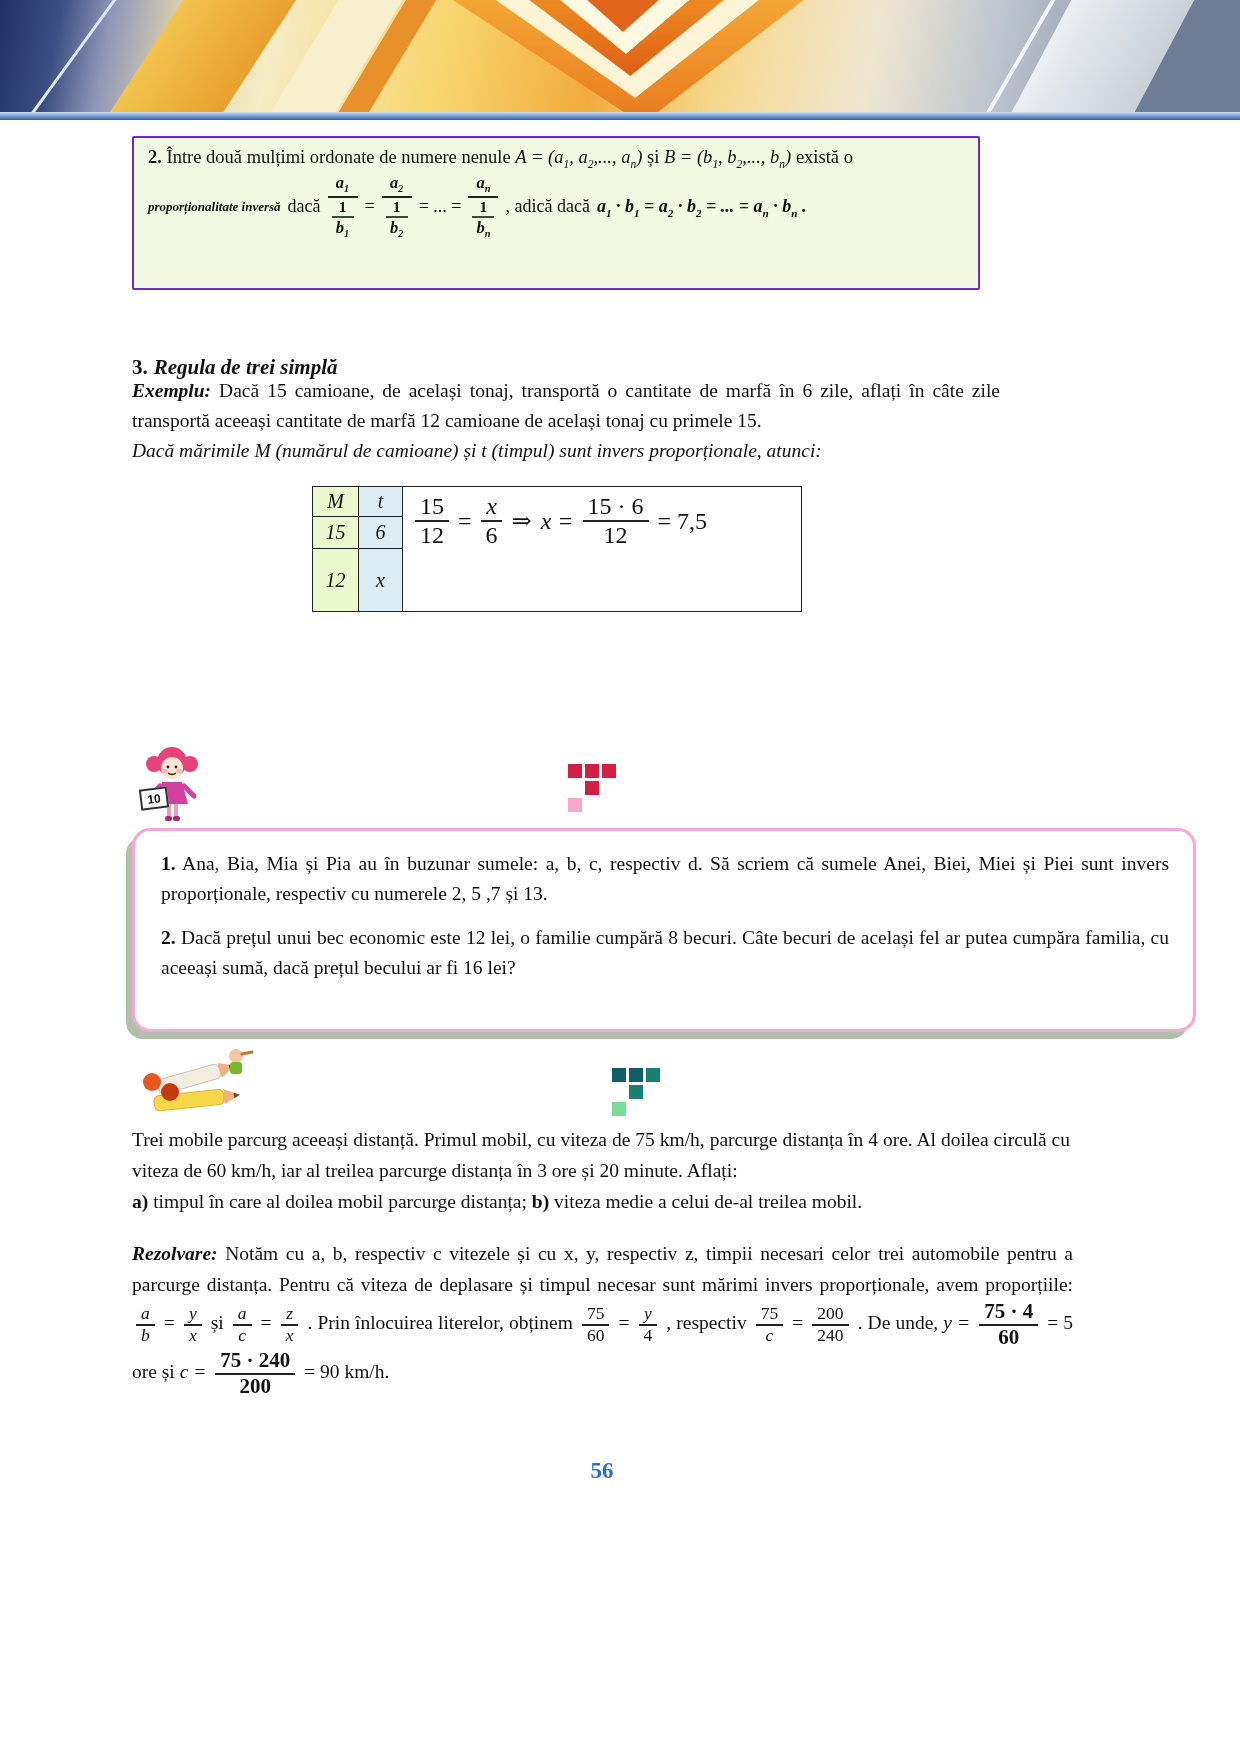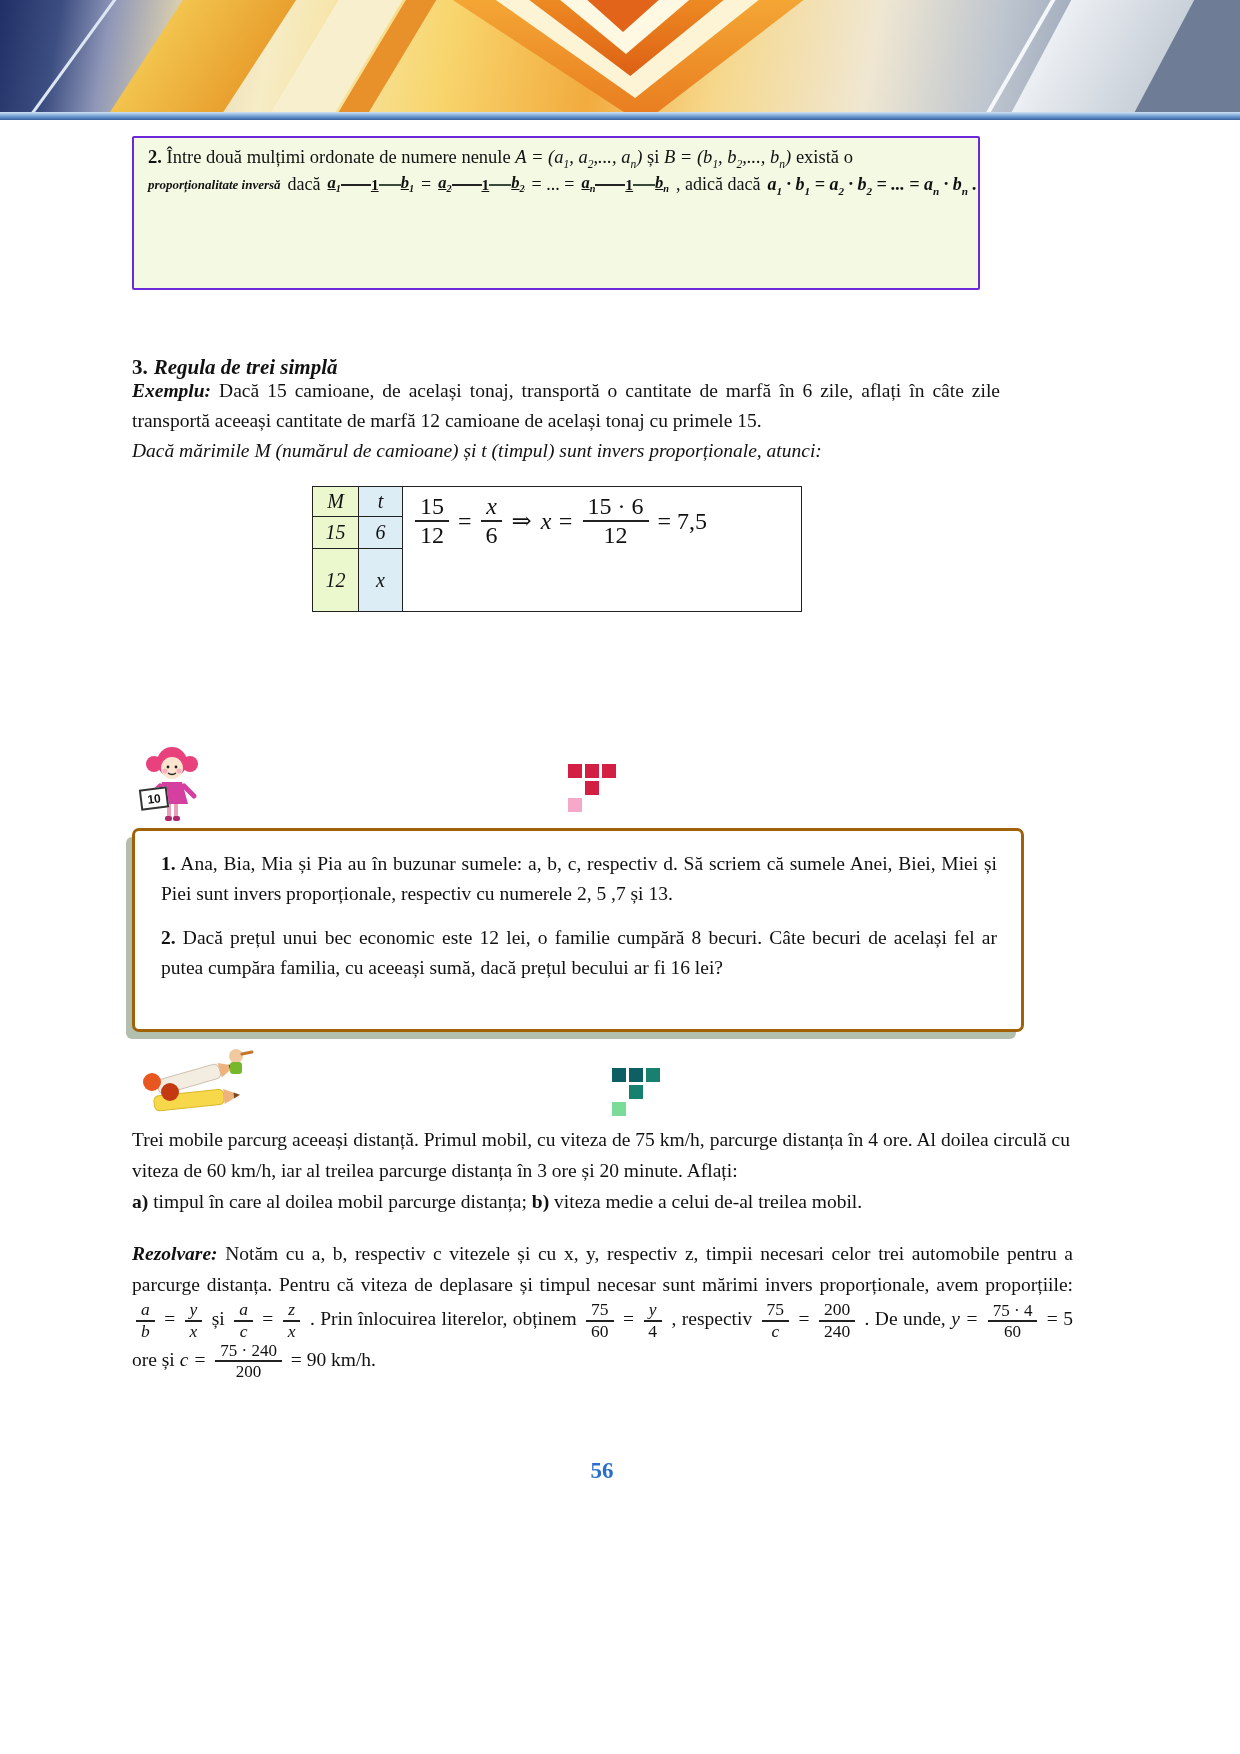--- a/index.html
+++ b/index.html
@@ -38,7 +38,7 @@
   .defline2{display:flex;align-items:center;gap:7px;margin-top:4px;font-size:18px;white-space:nowrap;}
   .term{font-weight:bold;font-style:italic;font-size:13px;}
   .mathbold{font-style:italic;font-weight:bold;}
-  .nfrac{display:inline-flex;flex-direction:row;align-items:center;line-height:1.05;font-size:16.5px;text-decoration:underline;}
+  .nfrac{display:inline-flex;flex-direction:column;align-items:center;line-height:1.05;font-size:16.5px;}
   .nf-num,.nf-den{font-weight:bold;font-style:italic;}
   .nf-one{font-weight:bold;font-size:15.5px;}
   .nf-bar{width:30px;height:2px;background:#222;margin:1px 0;}

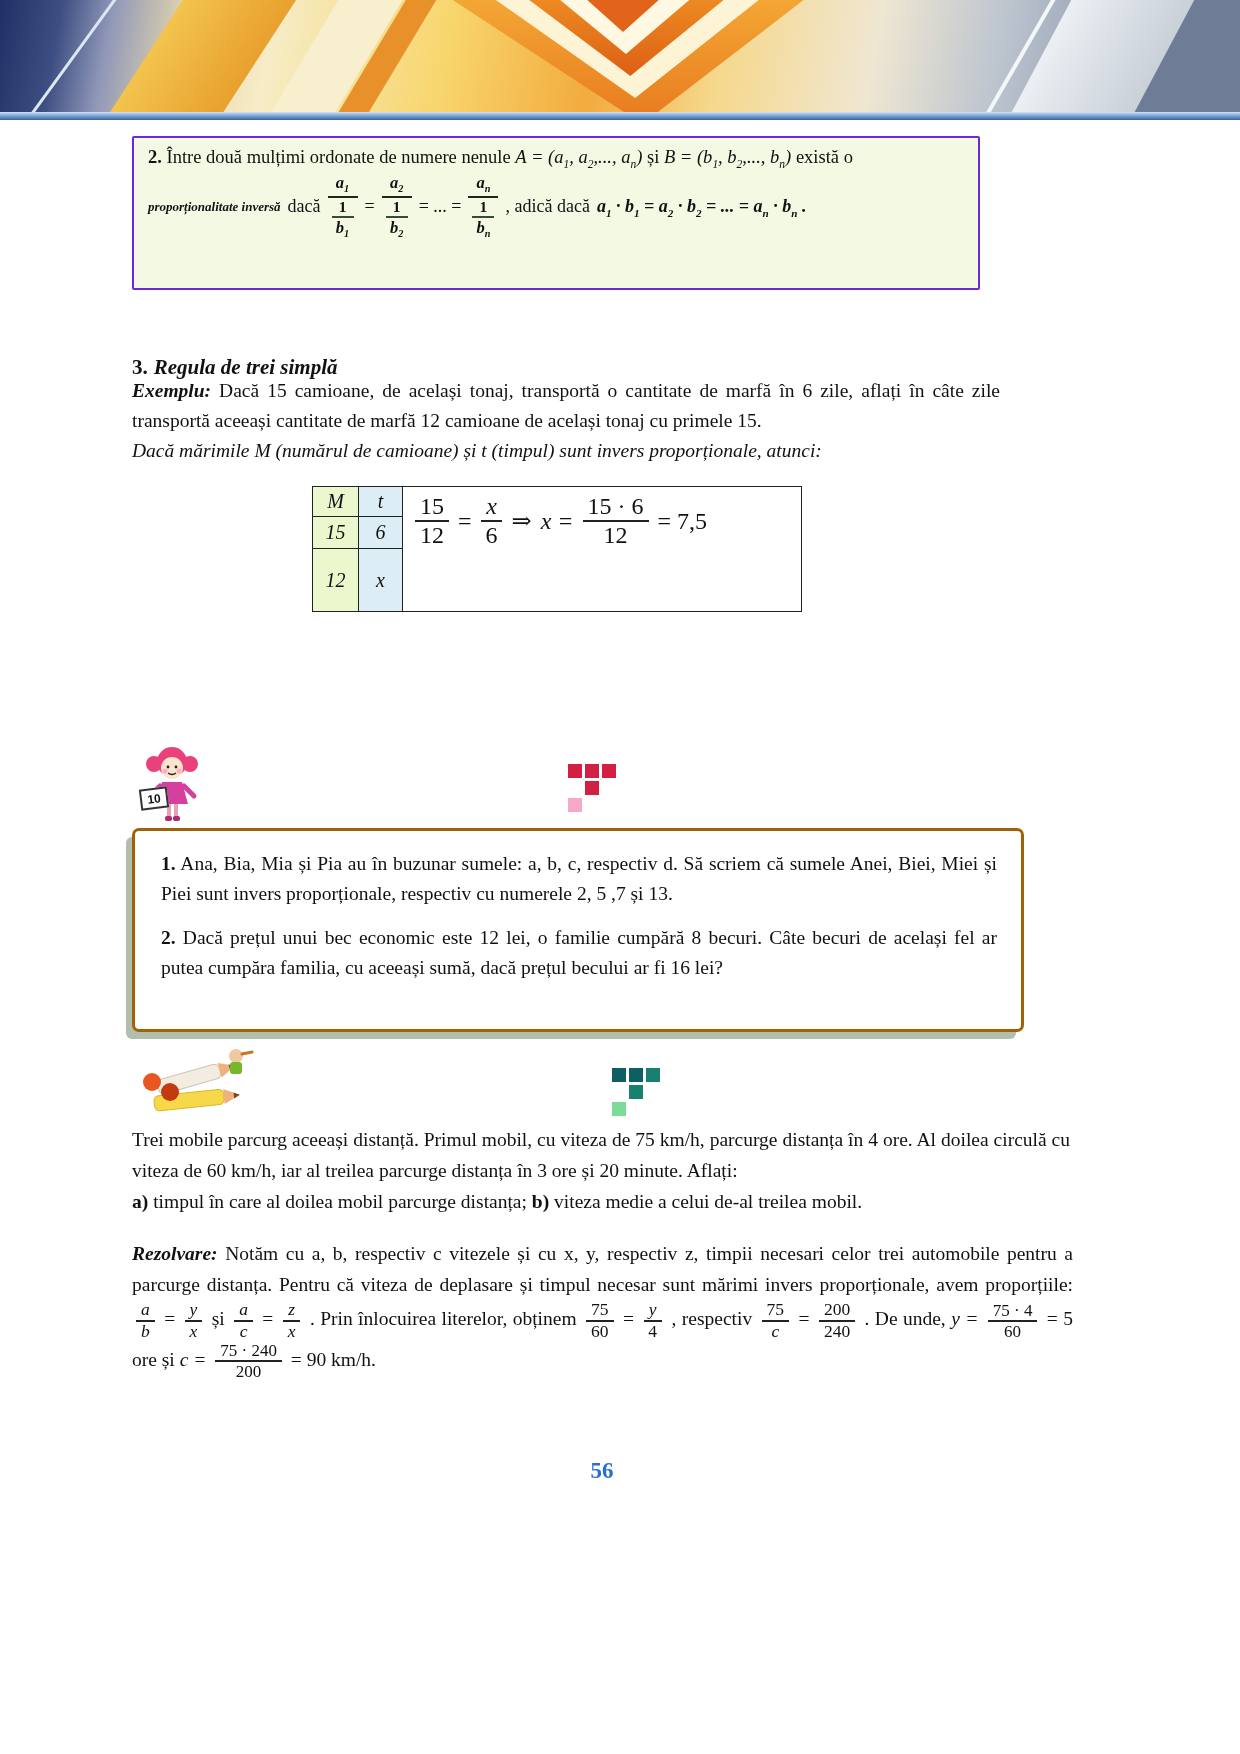--- a/index.html
+++ b/index.html
@@ -94,8 +94,8 @@
     font-size:12px;font-weight:bold;transform:rotate(-7deg);box-sizing:border-box;}
 
   
-  .exbox{position:absolute;left:132px;top:828px;width:892px;height:204px;box-sizing:border-box;
-    border:3px solid #a16207;border-radius:7px;background:#fff;
+  .exbox{position:absolute;left:132px;top:828px;width:1064px;height:204px;box-sizing:border-box;
+    border:3px solid #f9a8d4;border-radius:18px;background:#fff;
     box-shadow:-7px 8px 0 -1px #b3bfae;padding:18px 24px 10px 26px;}
   .exbox p{margin:0 0 14px 0;font-size:19.5px;line-height:30px;text-align:justify;}
   .exbox .enum{font-weight:bold;}

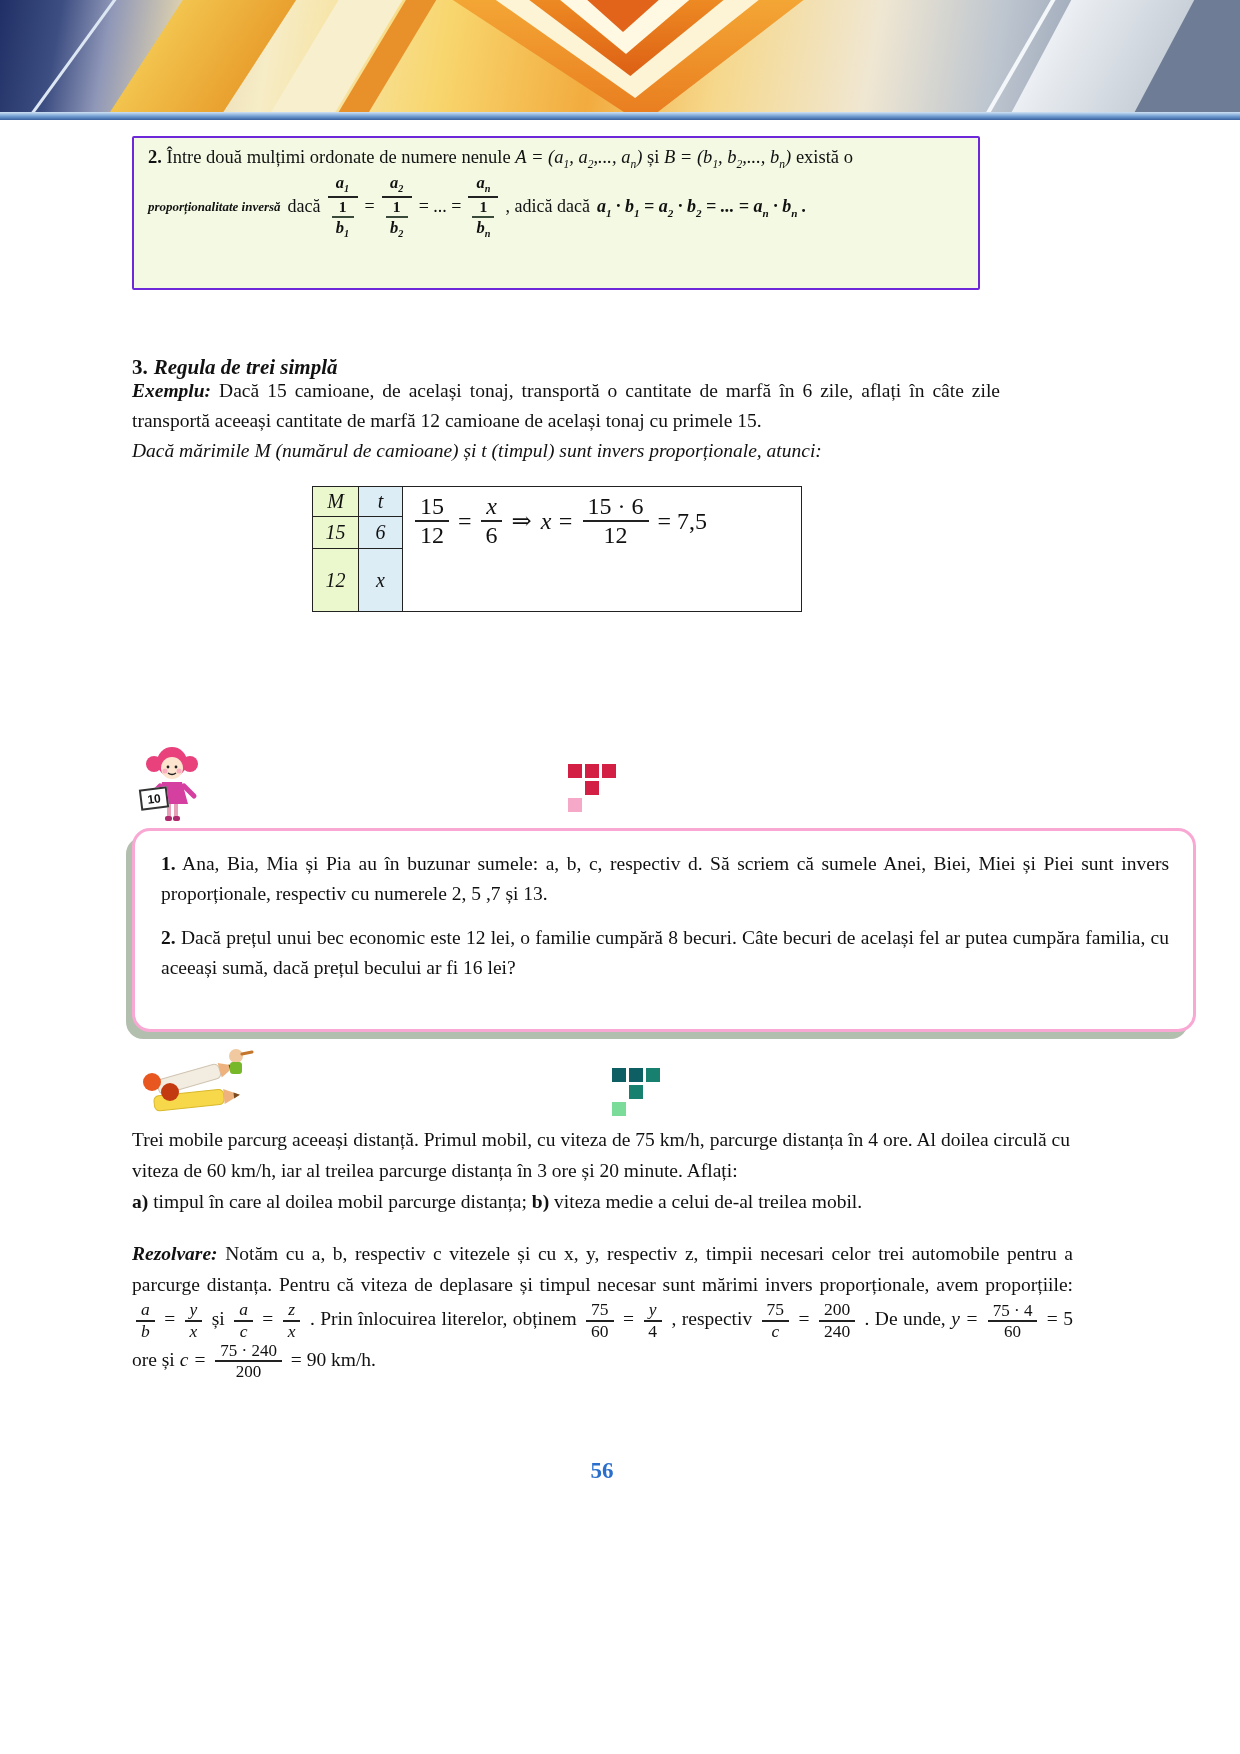--- a/index.html
+++ b/index.html
@@ -107,7 +107,7 @@
   .solution{position:absolute;left:132px;top:1238px;width:941px;font-size:19.5px;line-height:31px;text-align:justify;}
   .solution .lbl{font-weight:bold;font-style:italic;}
   .sfrac{font-size:17.5px;margin:0 4px;}
-  .sfrac.big{font-size:17px;}
+  .sfrac.big{font-size:21px;font-weight:bold;}
   sub{font-size:0.62em;}
 
   

